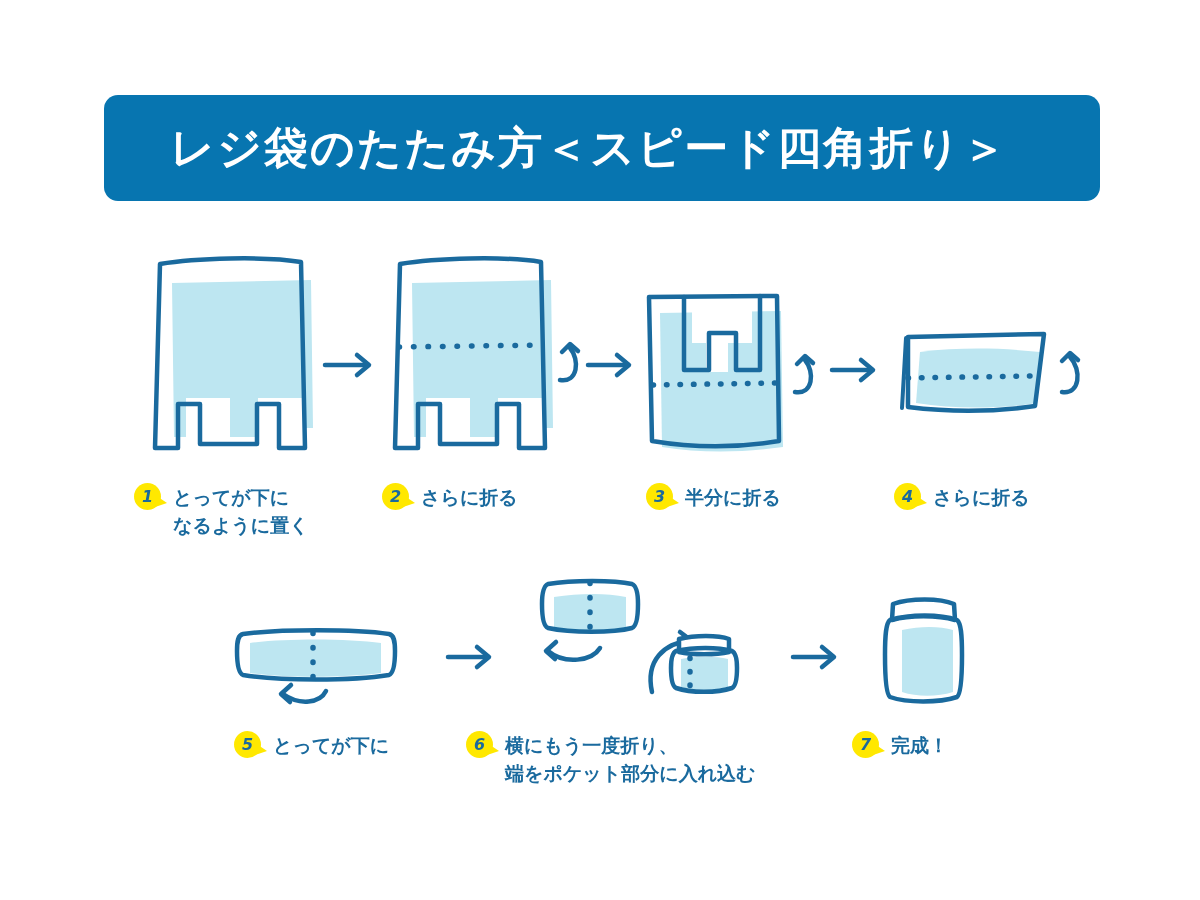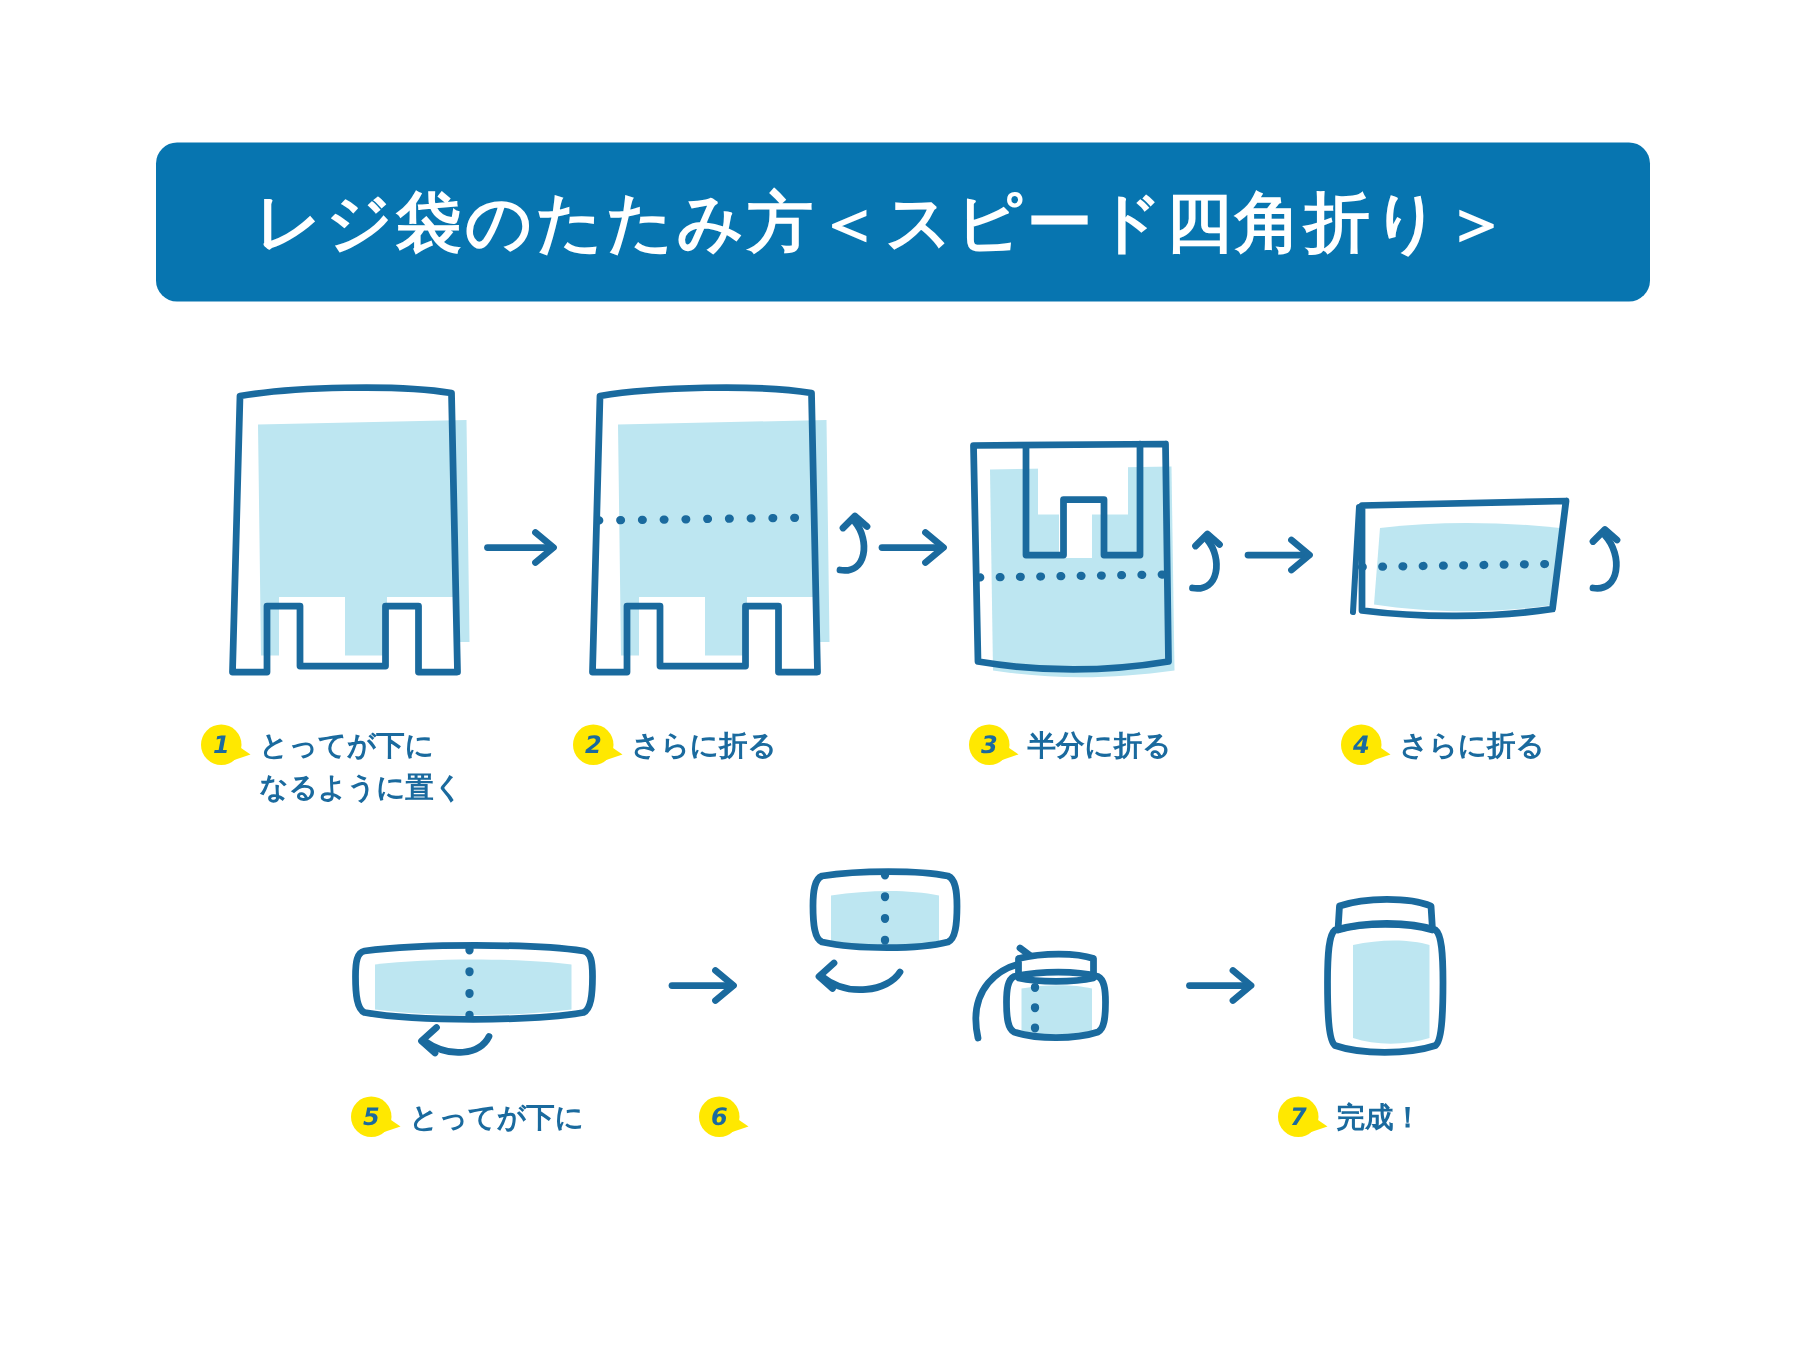--- a/index.html
+++ b/index.html
@@ -251,6 +251,8 @@
     <span class="badge-tail"></span>
     <span class="badge-num">6</span>
   </span>
+  <span class="cap-text">横にもう一度折り、
+端をポケット部分に入れ込む</span>
 </div>
 
 <div class="step-caption" style="left:852px; top:730px;">

